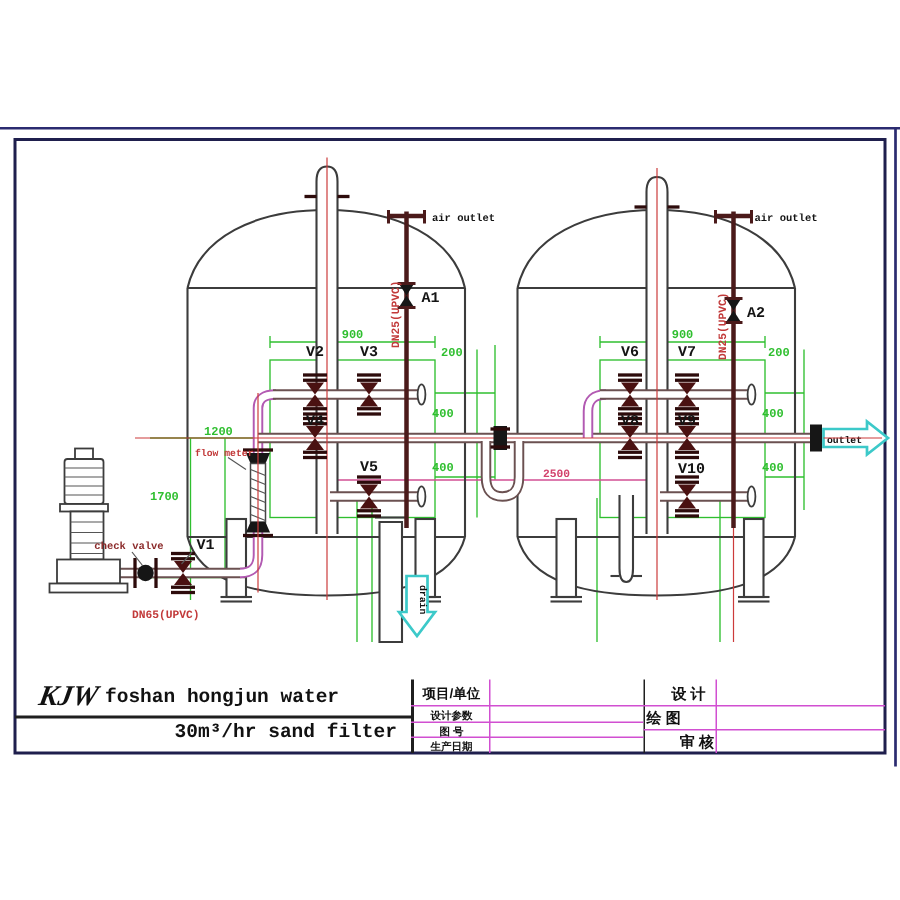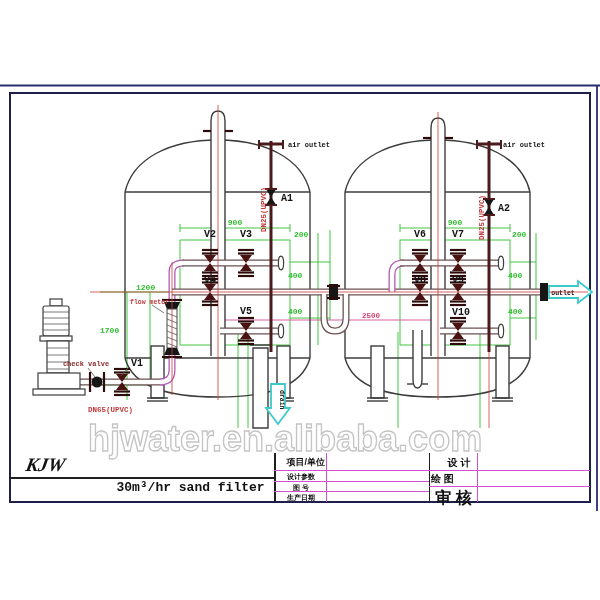--- a/index.html
+++ b/index.html
@@ -347,7 +347,6 @@
 </svg>
 
 
-<div class="watermark">hjwater.en.alibaba.com</div>
 
 
 <div class="tb">

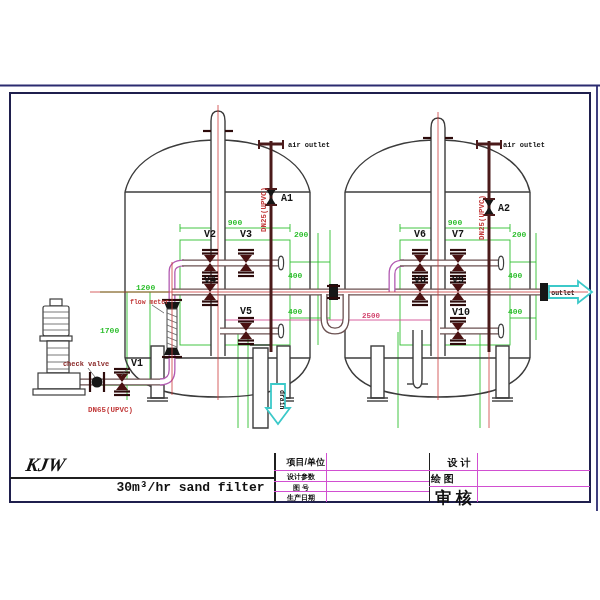--- a/index.html
+++ b/index.html
@@ -352,6 +352,7 @@
 <div class="tb">
 
   <div class="logo">KJW</div>
+  <div class="company">foshan hongjun water</div>
   <div class="blkline" style="left:0;top:24px;width:265px;height:1.5px;"></div>
   <div class="product">30m³/hr sand filter</div>
 

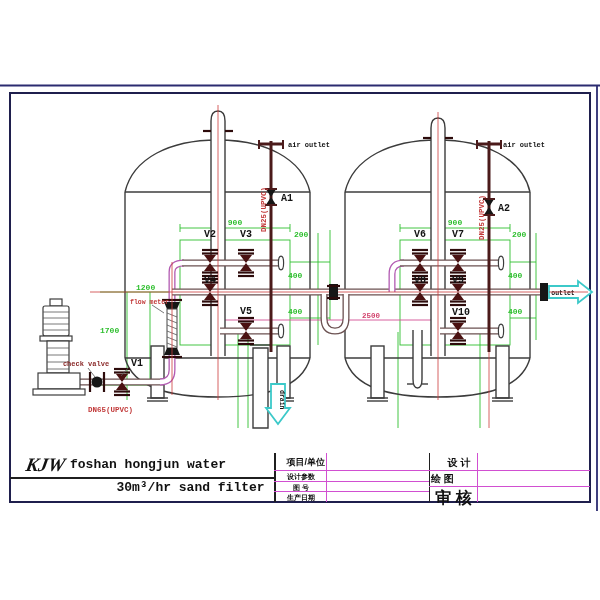--- a/index.html
+++ b/index.html
@@ -365,7 +365,7 @@
   <div class="hline" style="left:264px;top:38px;width:155px;"></div>
   <div class="hline" style="left:419px;top:32.5px;width:161px;"></div>
 
-  <div class="cell cjk" style="left:267px;top:3px;width:48px;text-align:right;font-size:9px;">项目/单位</div>
+  <div class="cell cjk" style="left:267px;top:3px;width:48px;text-align:center;font-size:9px;">项目/单位</div>
   <div class="cell cjk" style="left:267px;top:19px;width:48px;text-align:center;font-size:7px;">设计参数</div>
   <div class="cell cjk" style="left:267px;top:29.5px;width:48px;text-align:center;font-size:7px;">图 号</div>
   <div class="cell cjk" style="left:267px;top:40px;width:48px;text-align:center;font-size:7px;">生产日期</div>

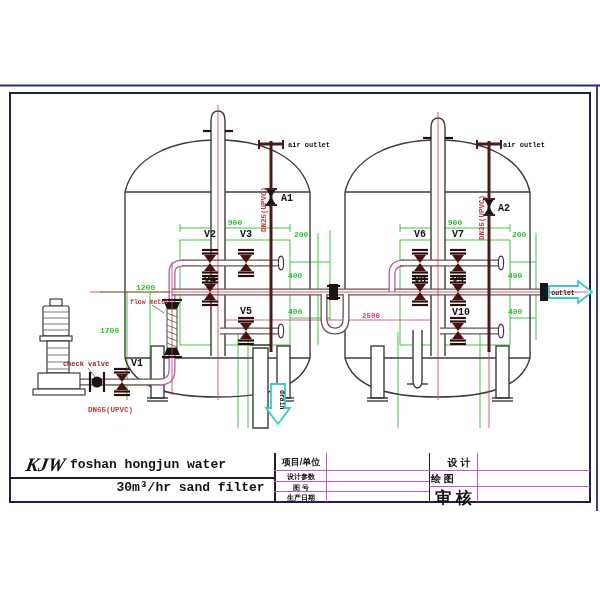--- a/index.html
+++ b/index.html
@@ -372,7 +372,7 @@
 
   <div class="cell cjk" style="left:421px;top:3px;width:56px;text-align:center;font-size:10px;">设 计</div>
   <div class="cell cjk" style="left:421px;top:19px;width:45px;font-size:10px;">绘 图</div>
-  <div class="cell cjk" style="left:421px;top:35px;width:45px;text-align:center;font-size:16px;">审 核</div>
+  <div class="cell cjk" style="left:421px;top:35px;width:45px;text-align:right;font-size:10px;">审 核</div>
 </div>
 
 </div>

